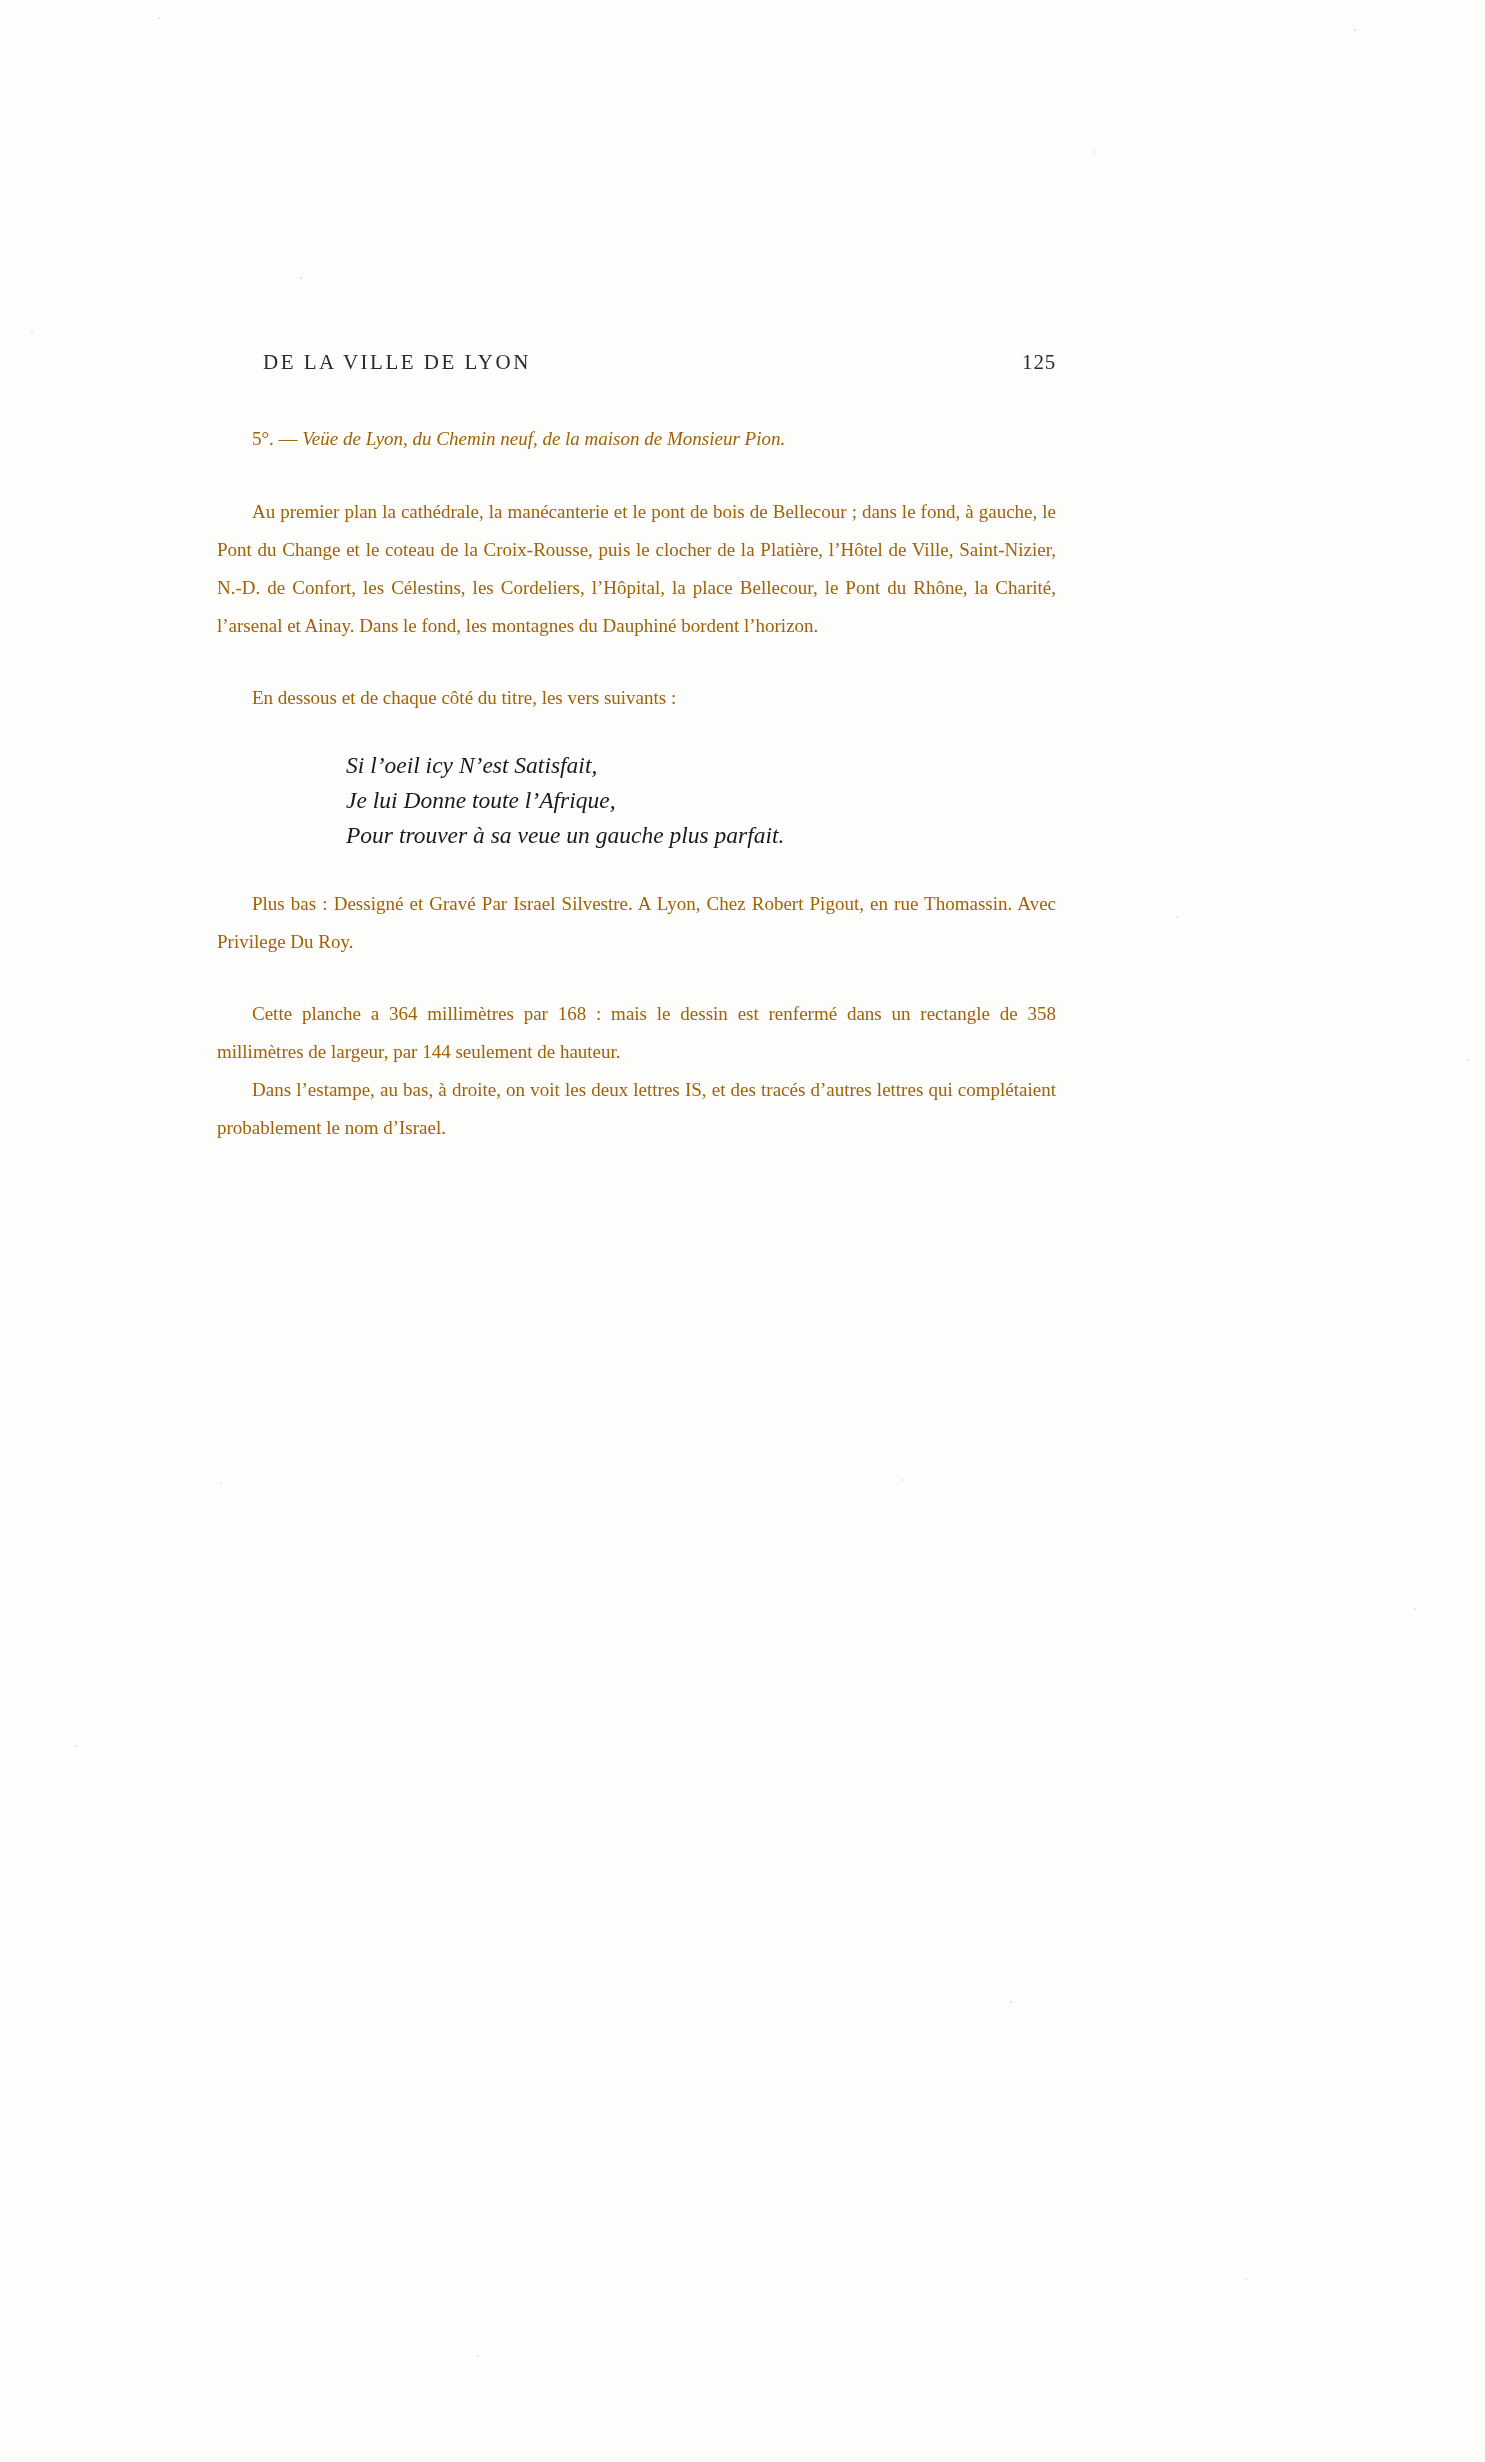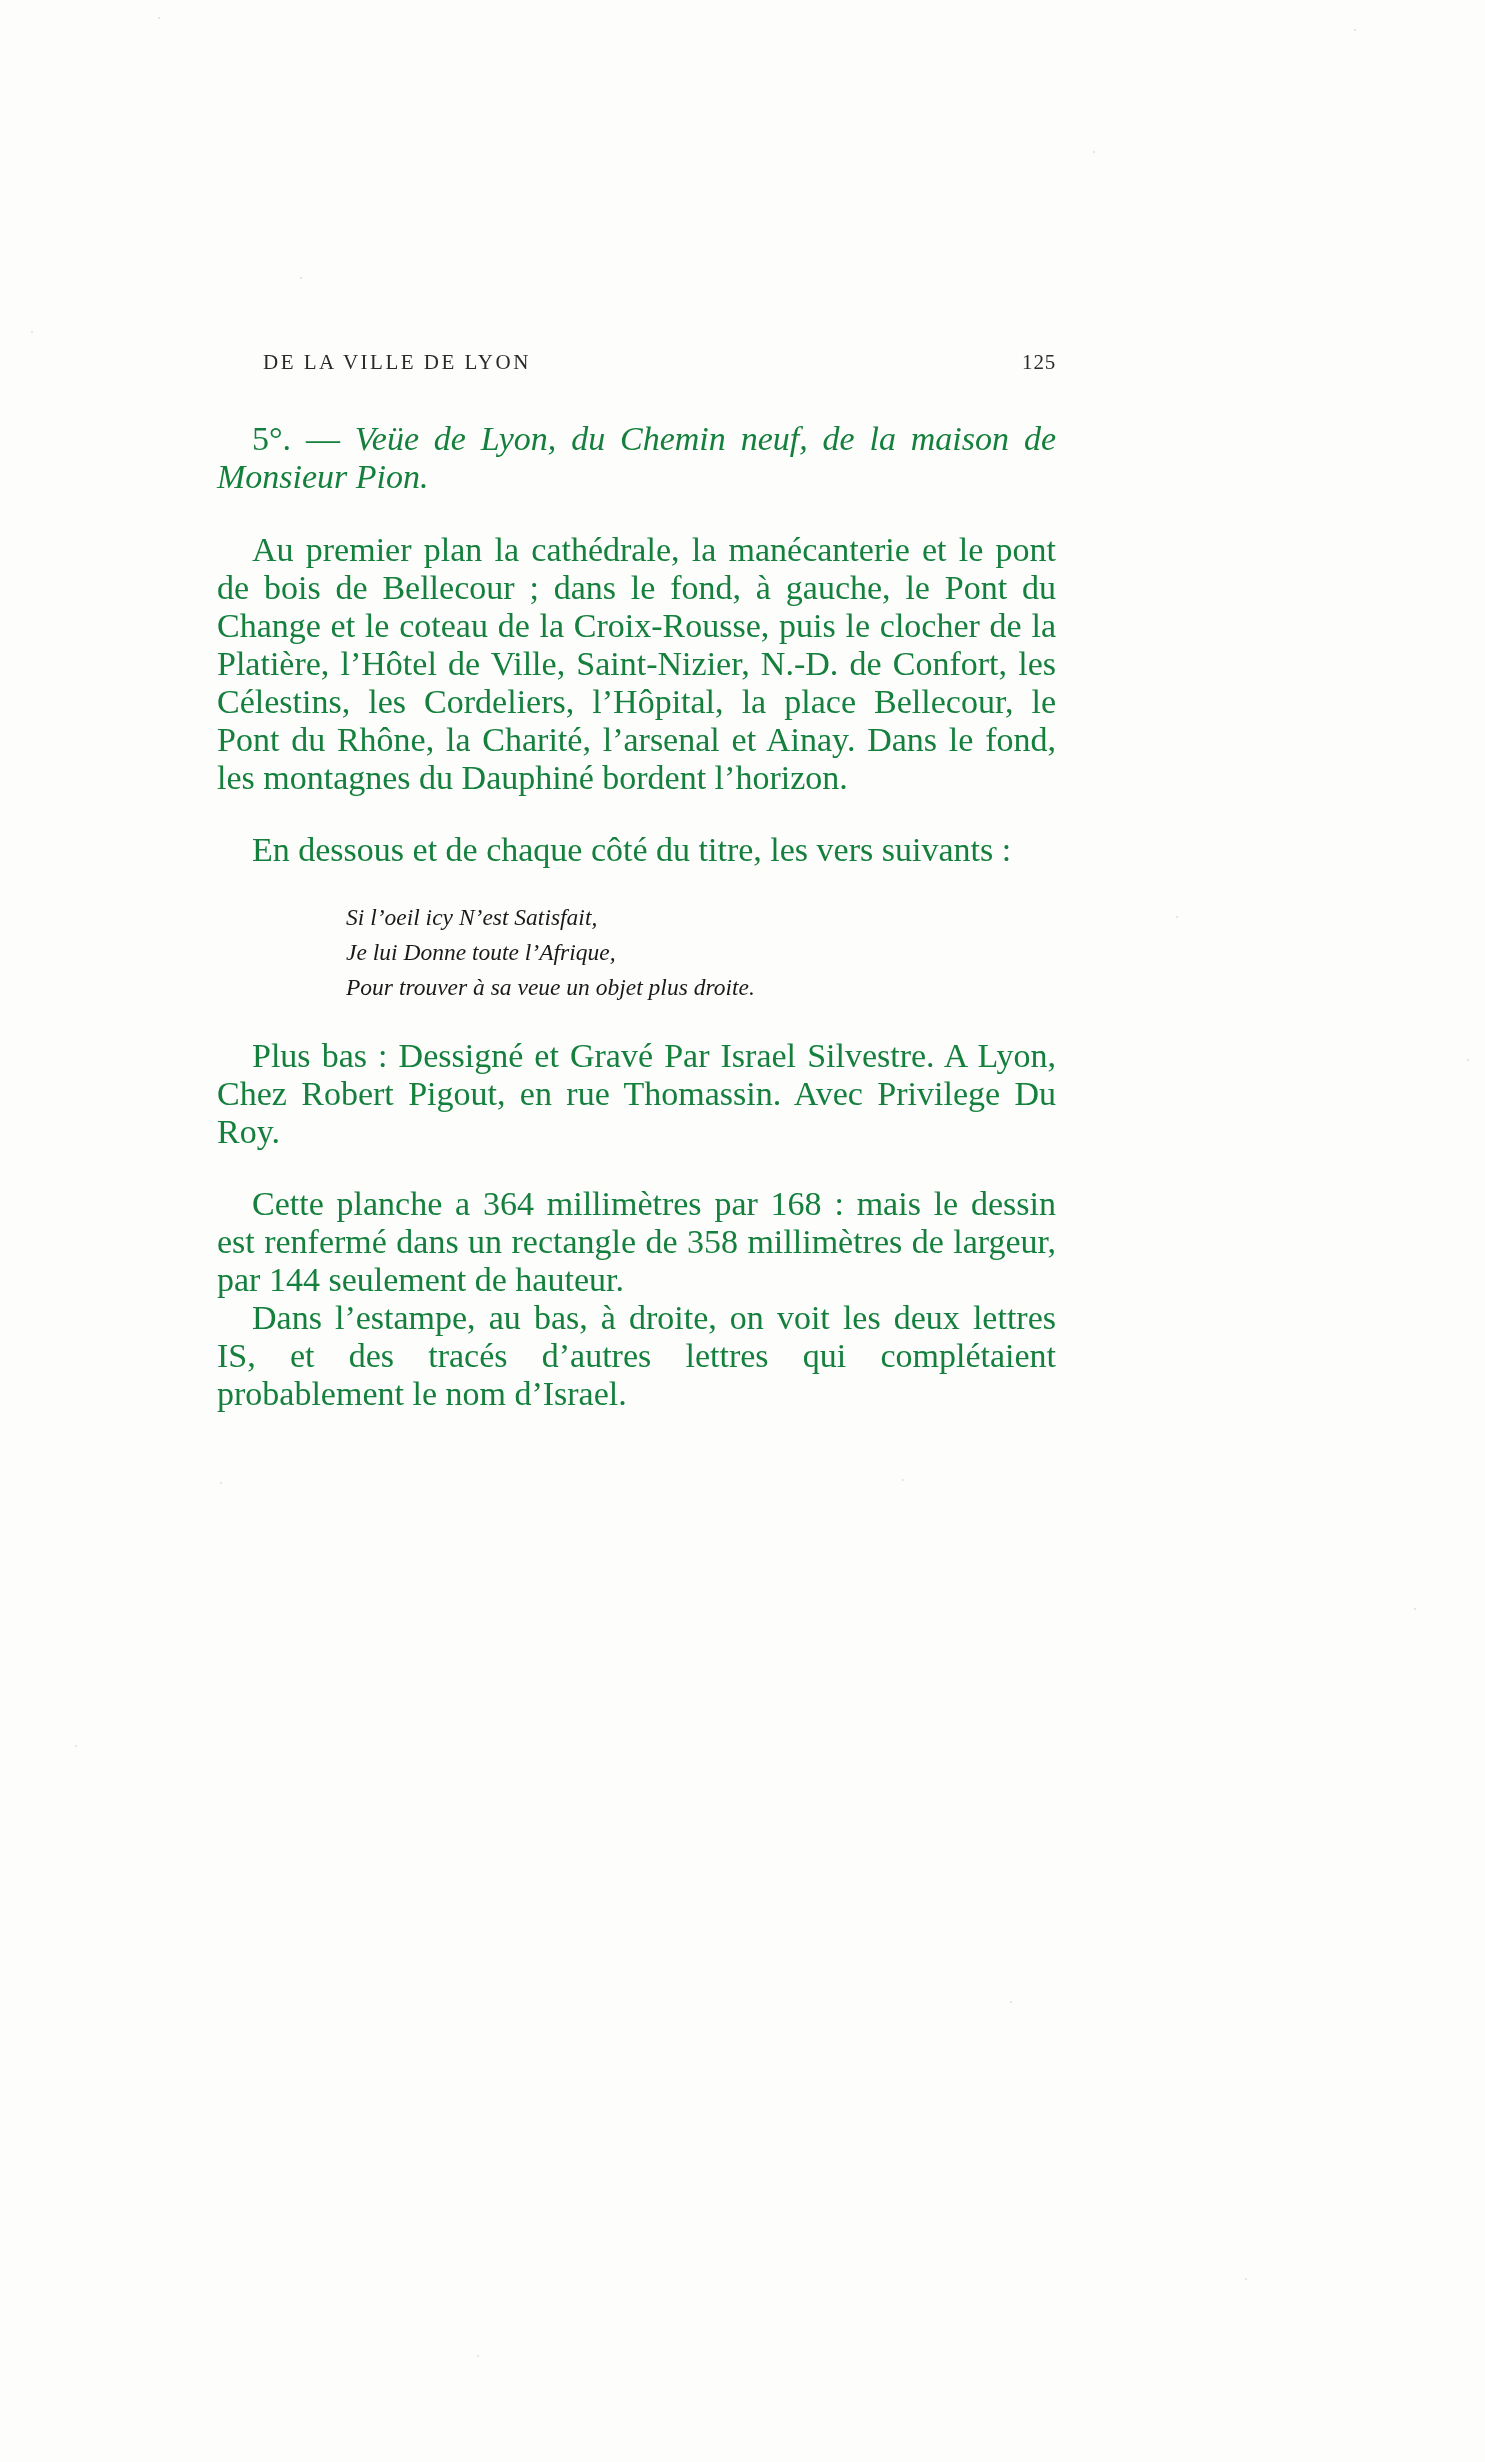--- a/index.html
+++ b/index.html
@@ -57,10 +57,10 @@
   }
   p {
     margin: 0;
-    font-size: 34px;
+    font-size: 19px;
     line-height: 38px;
     text-align: justify;
-    color: #15803d;
+    color: #a16207;
   }
   .heading {
     font-style: italic;

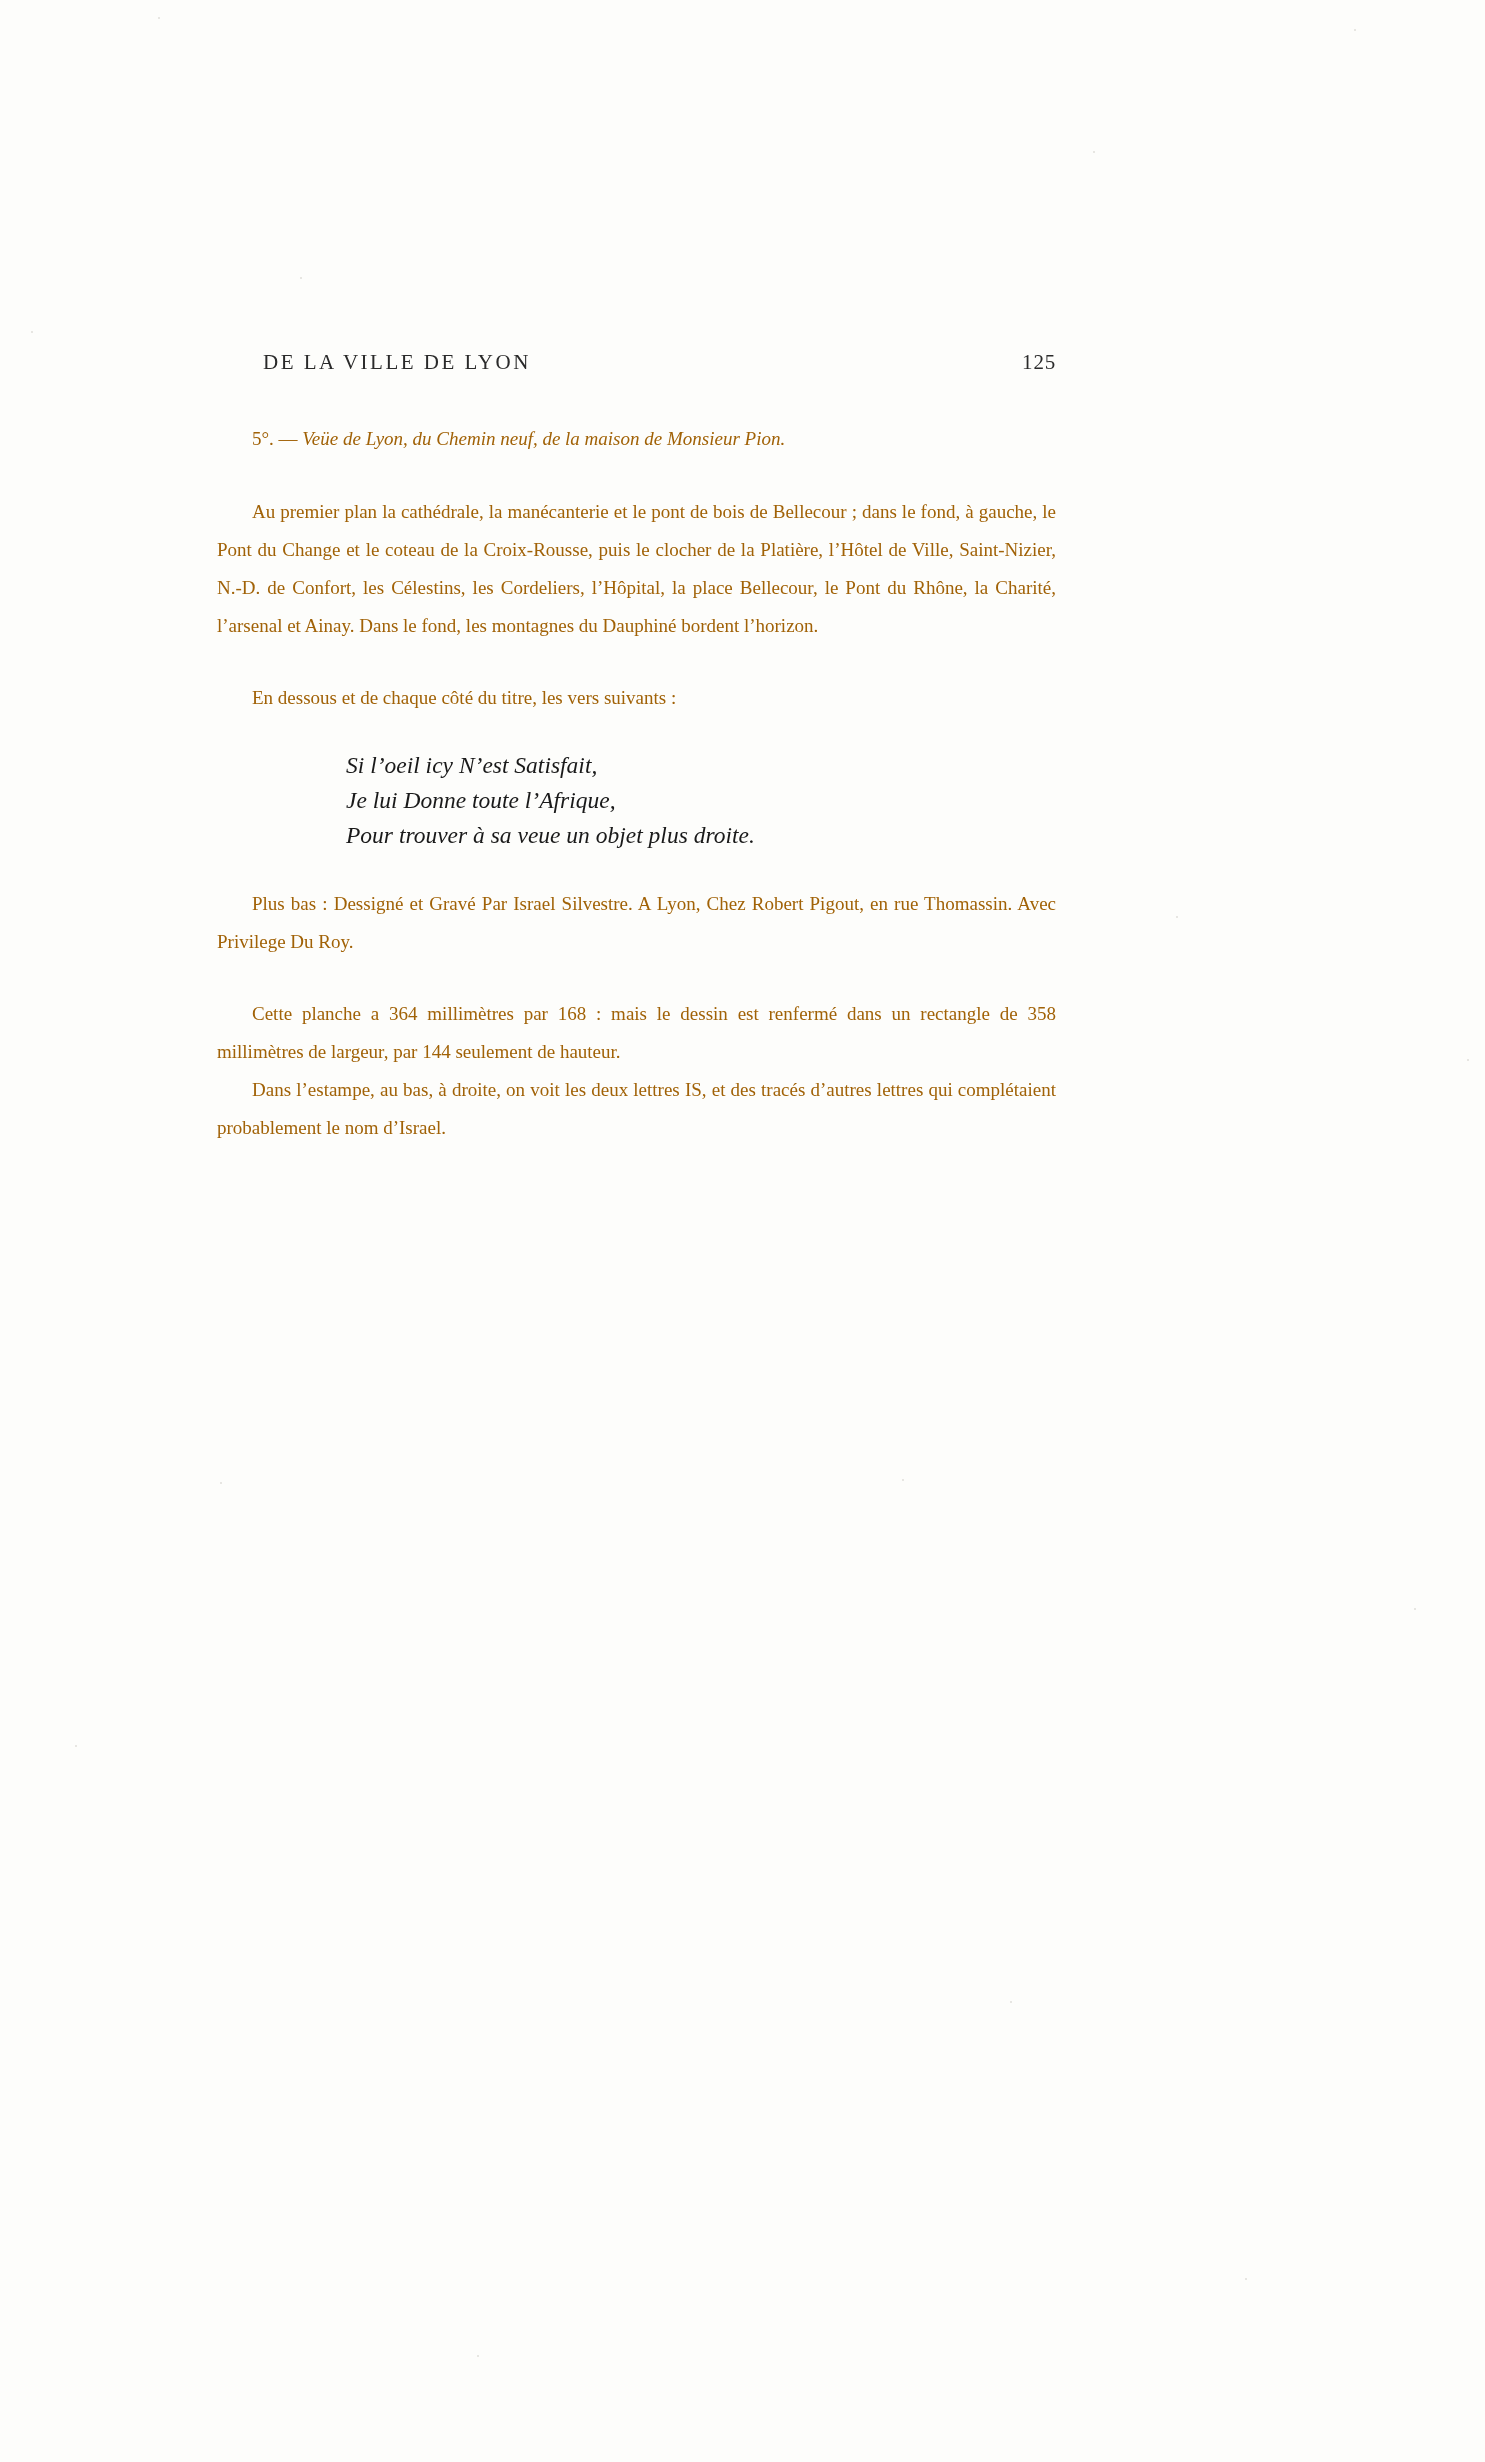--- a/index.html
+++ b/index.html
@@ -137,7 +137,7 @@
     <div class="verse">
       <div>Si l’oeil icy N’est Satisfait,</div>
       <div>Je lui Donne toute l’Afrique,</div>
-      <div>Pour trouver à sa veue un objet plus droite.</div>
+      <div>Pour trouver à sa veue un gauche plus parfait.</div>
     </div>
 
     <p class="body-par">Plus bas : Dessigné et Gravé Par Israel Silvestre. A Lyon, Chez Robert Pigout, en rue Thomassin. Avec Privilege Du Roy.</p>

